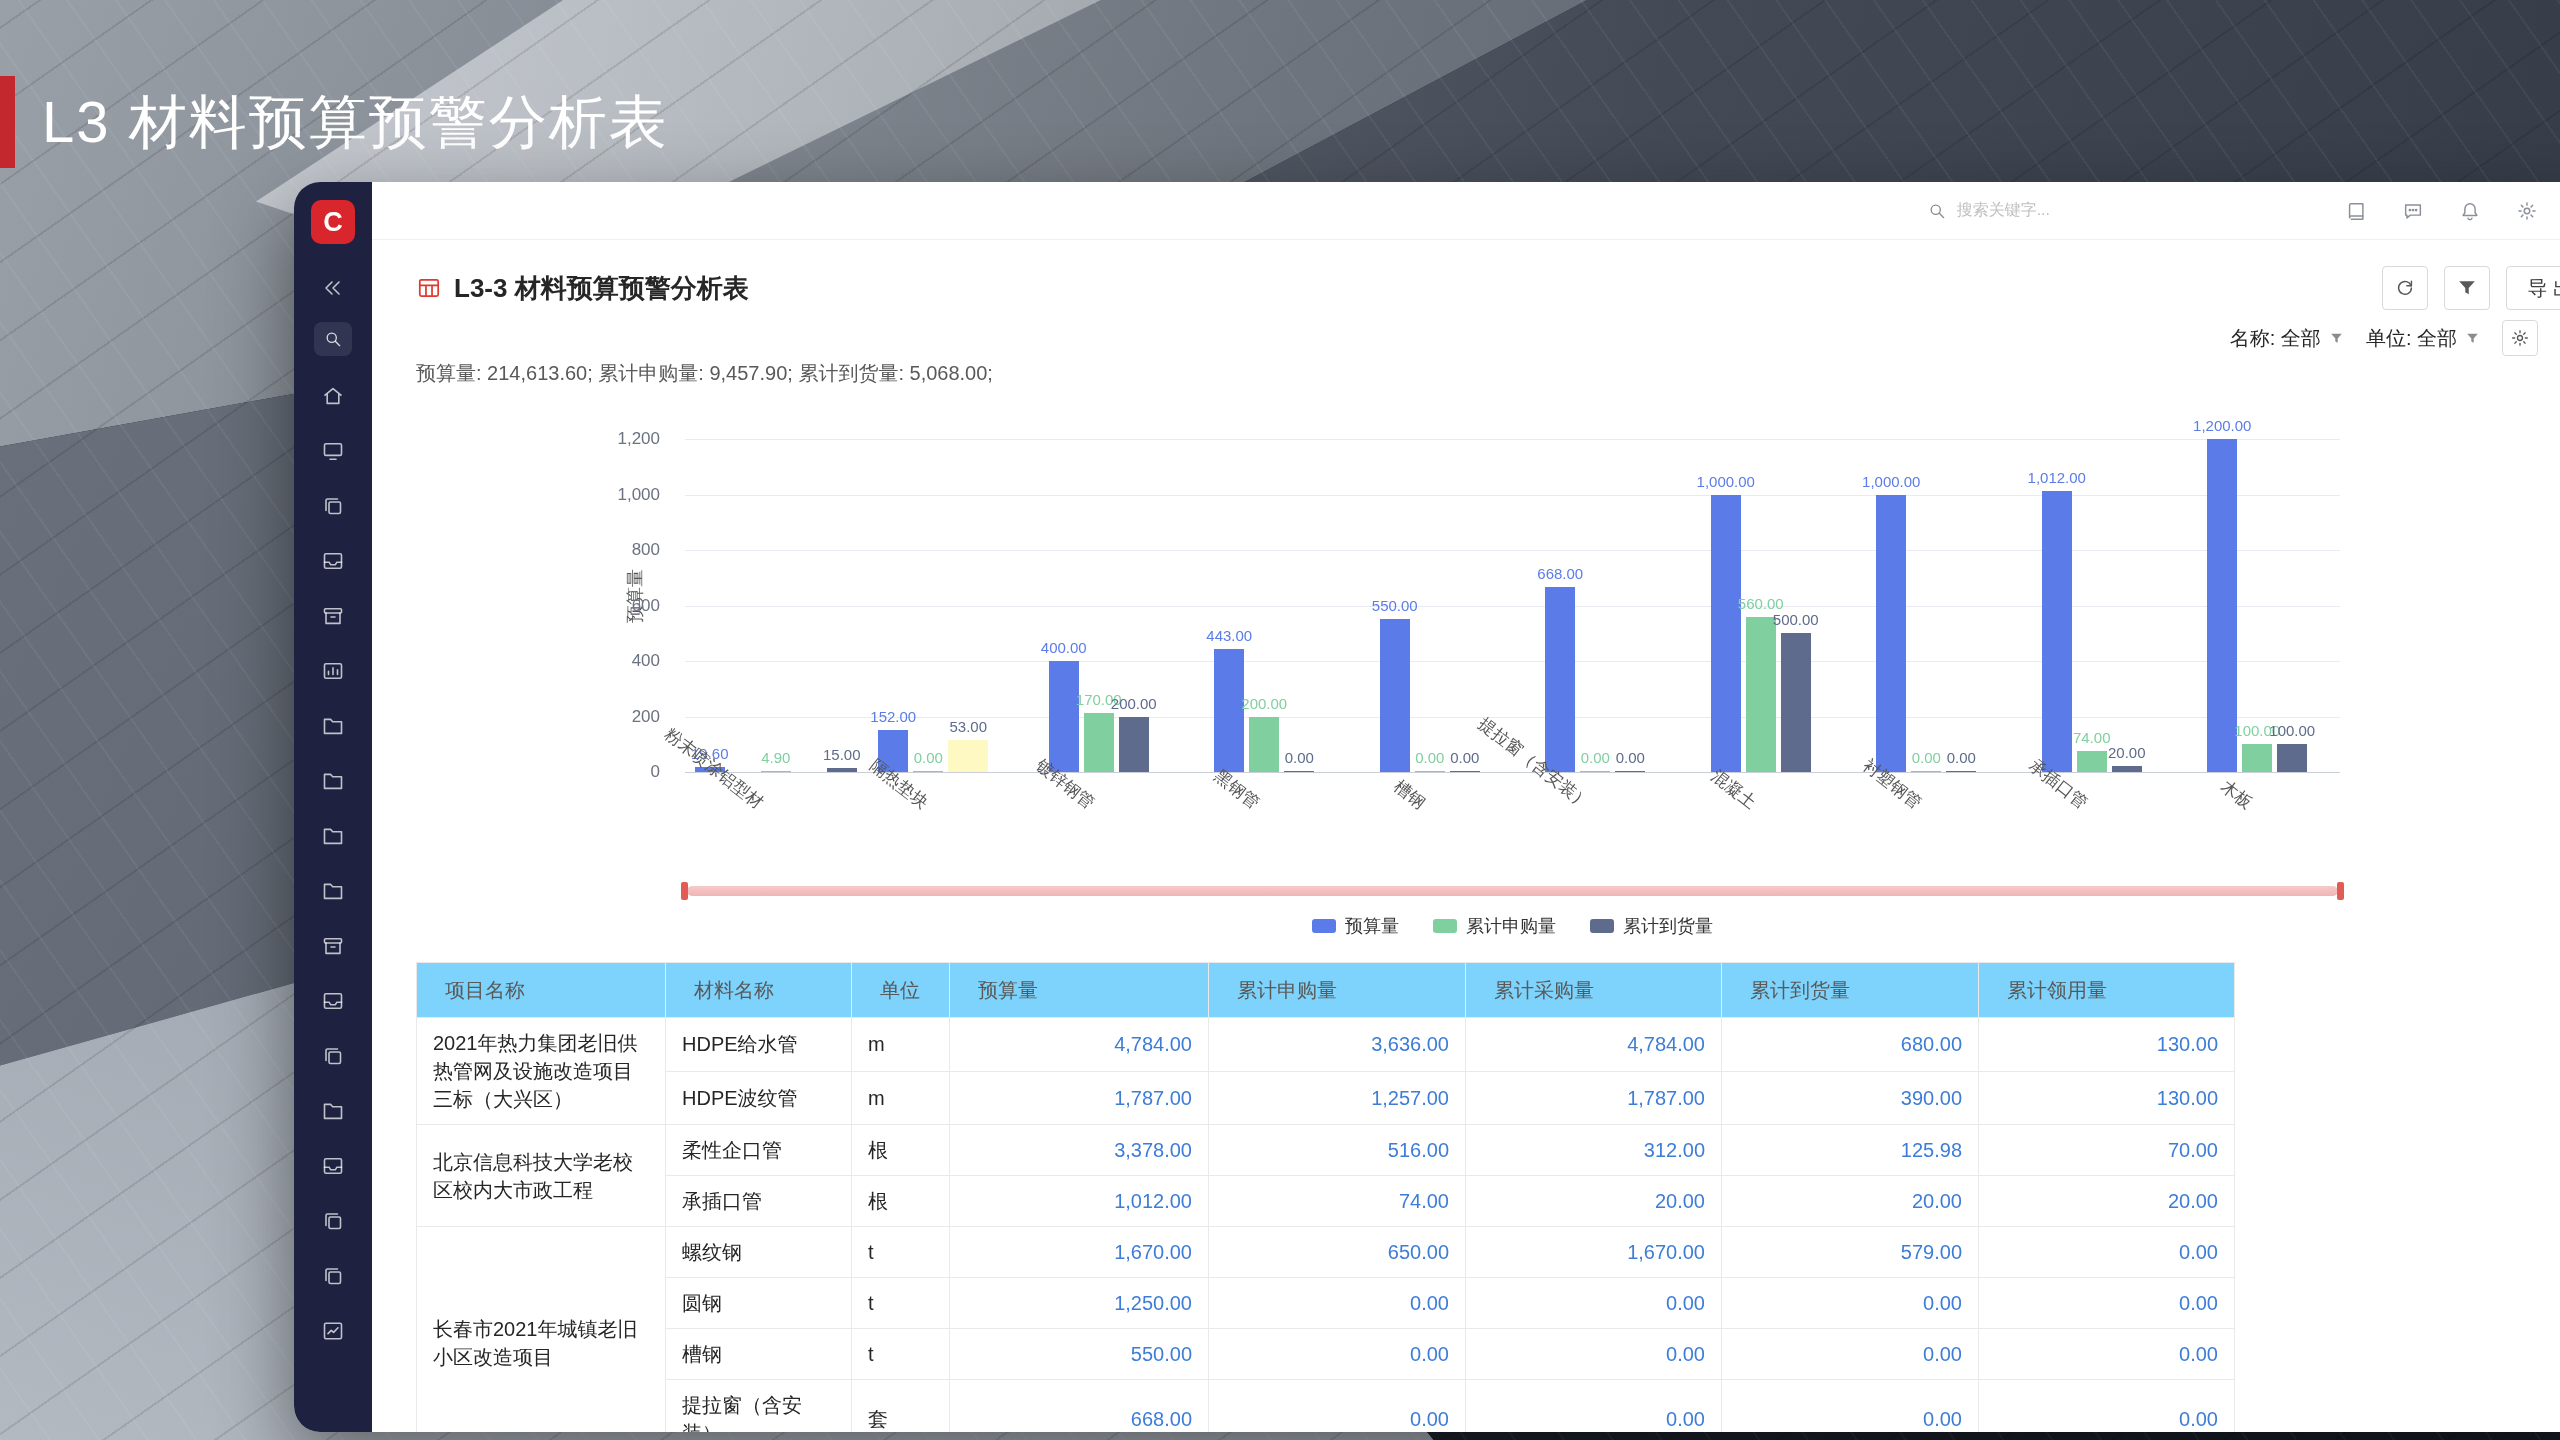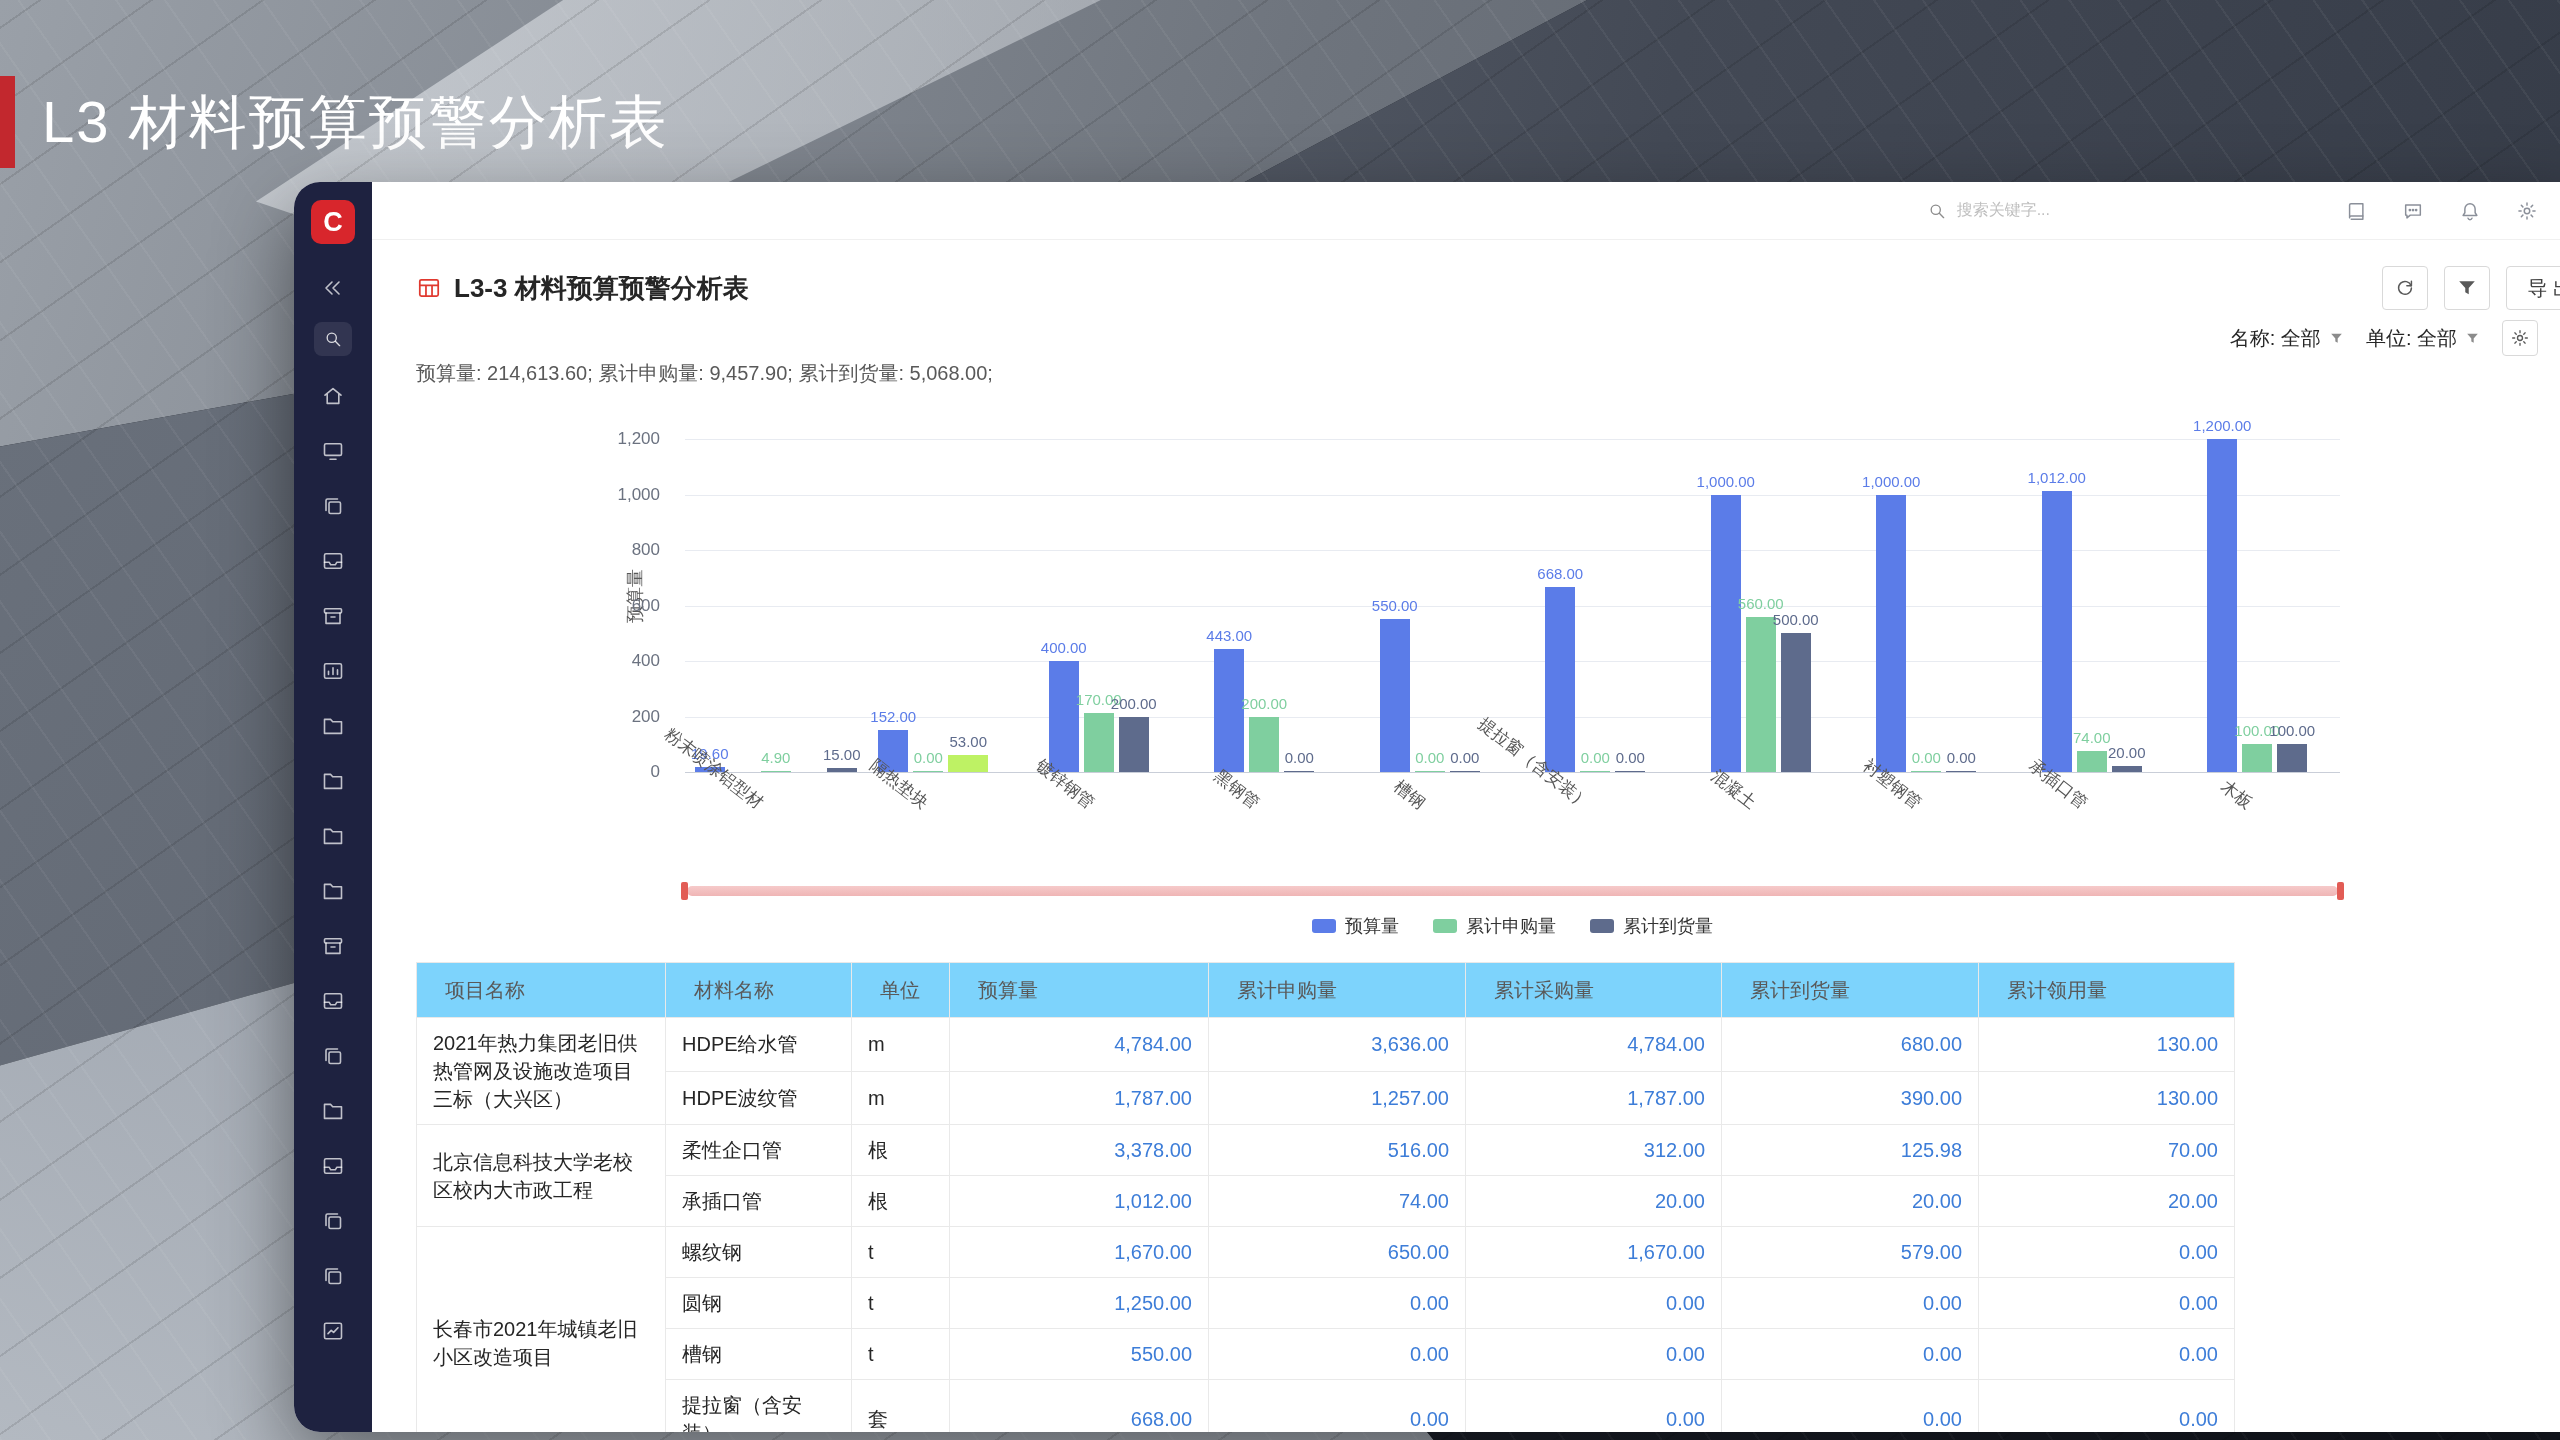--- a/index.html
+++ b/index.html
@@ -362,7 +362,7 @@
             <div class="bar" style="height: 1.5px; background: rgb(127, 207, 159);">
               <span class="val" style="color: rgb(127, 207, 159);">0.00</span>
             </div>
-            <div class="bar" style="height: 17px; background: #bef264; padding-left: 40px;">
+            <div class="bar" style="height: 32px; background: #fef9c3; padding-left: 40px;">
               <span class="val" style="color: rgb(94, 107, 140);">53.00</span>
             </div>
           </div>

